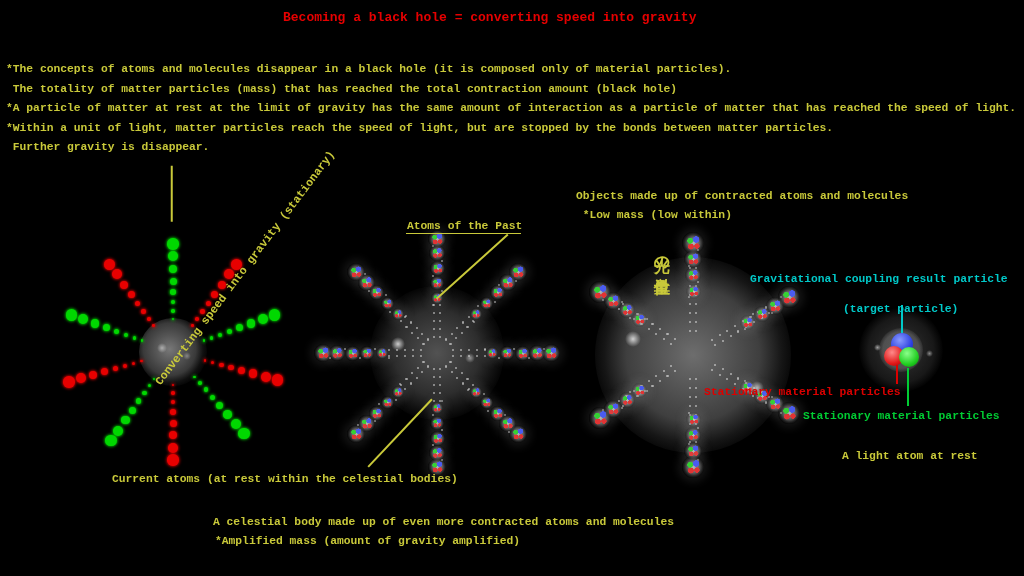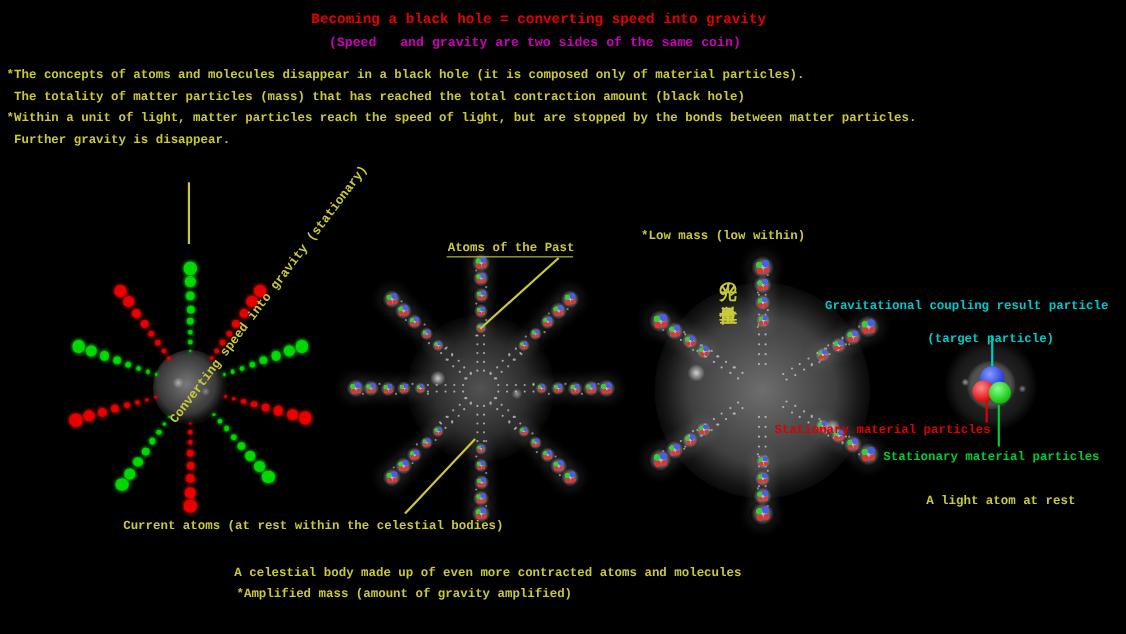--- a/index.html
+++ b/index.html
@@ -466,7 +466,6 @@
       <div class="seg" style="left: 907.5px; top: 367px; width: 38px; height: 2px; background: rgb(0, 204, 51); transform: rotate(1.5708rad);"></div>
     </div>
   <div class="lbl title">Becoming a black hole = converting speed into gravity</div>
-  <div class="lbl subtitle">(Speed   and gravity are two sides of the same coin)</div>
 
   <div class="notes">
     <div class="note-line">*The concepts of atoms and molecules disappear in a black hole (it is composed only of material particles).</div>

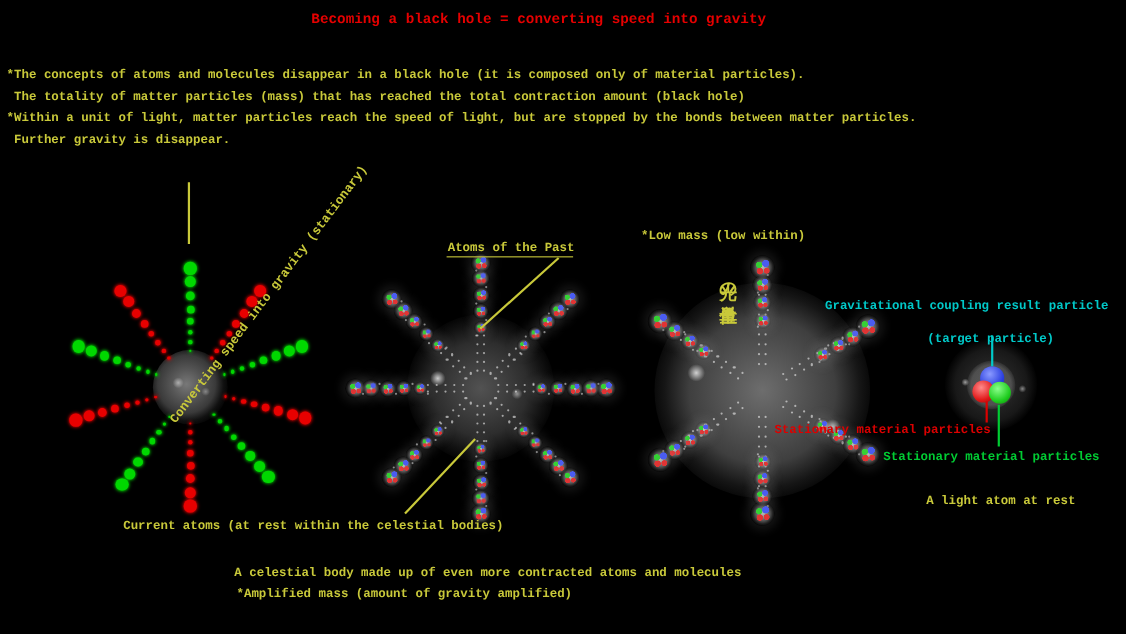--- a/index.html
+++ b/index.html
@@ -470,6 +470,7 @@
   <div class="notes">
     <div class="note-line">*The concepts of atoms and molecules disappear in a black hole (it is composed only of material particles).</div>
     <div class="note-line"> The totality of matter particles (mass) that has reached the total contraction amount (black hole)</div>
+    <div class="note-line">*A particle of matter at rest at the limit of gravity has the same amount of interaction as a particle of matter that has reached the speed of light.</div>
     <div class="note-line">*Within a unit of light, matter particles reach the speed of light, but are stopped by the bonds between matter particles.</div>
     <div class="note-line"> Further gravity is disappear.</div>
   </div>

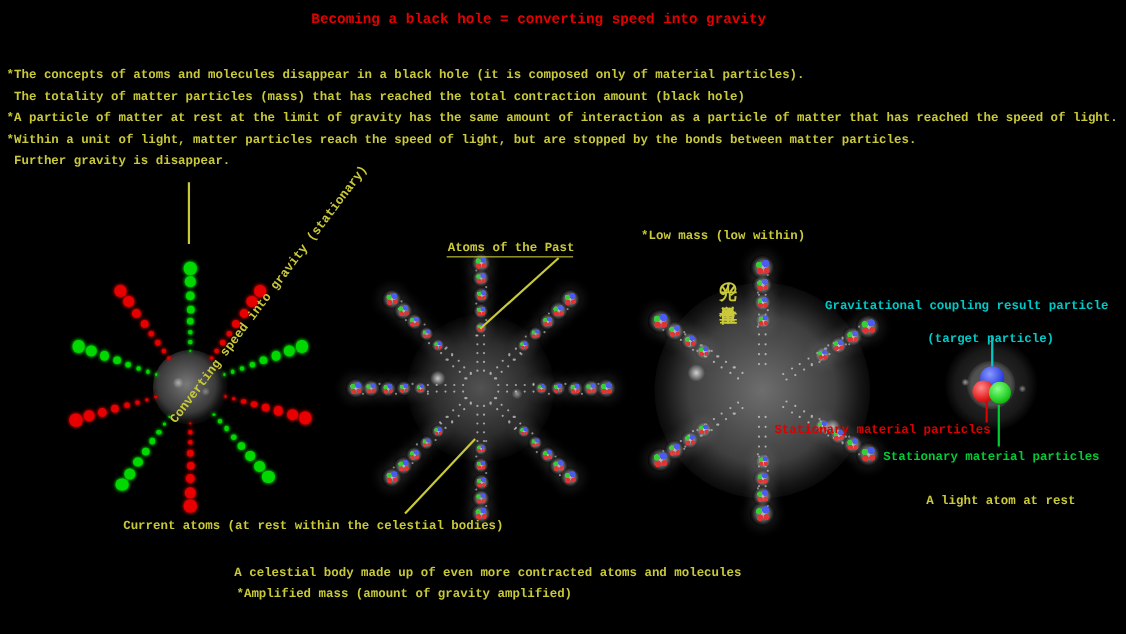--- a/index.html
+++ b/index.html
@@ -477,6 +477,7 @@
 
   <div class="lbl lab-converting">Converting speed into gravity (stationary)</div>
   <div class="lbl lab-atoms-past">Atoms of the Past</div>
+  <div class="lbl lab-objects1">Objects made up of contracted atoms and molecules</div>
   <div class="lbl lab-objects2"> *Low mass (low within)</div>
   <div class="lbl lab-jp">光の単位量</div>
   <div class="lbl lab-cyan1">Gravitational coupling result particle</div>

